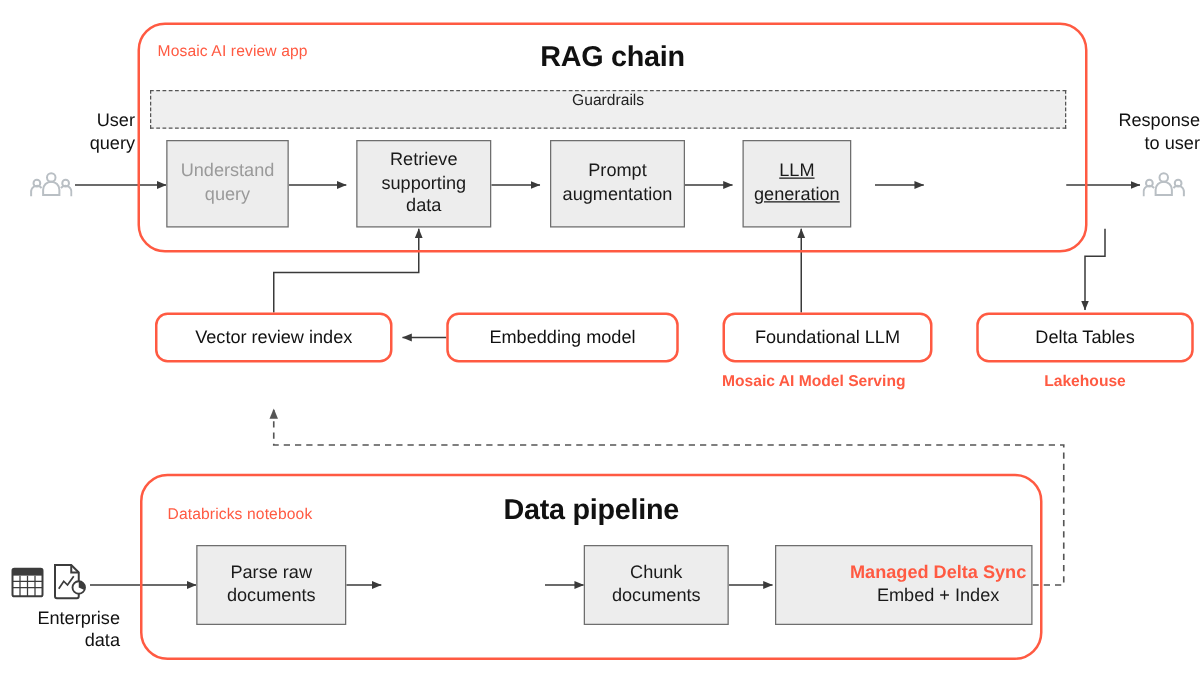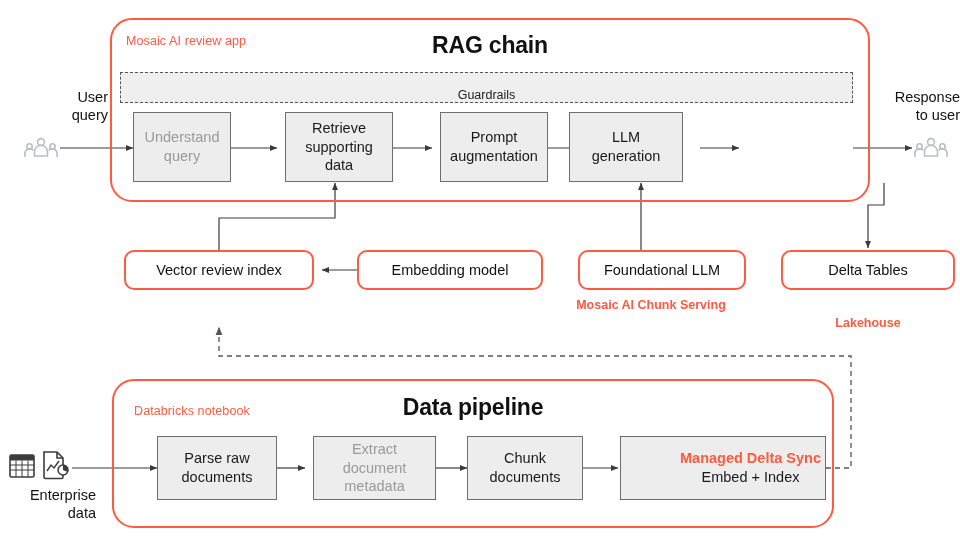--- a/index.html
+++ b/index.html
@@ -52,7 +52,7 @@
     background: #EFEFEF;
     box-sizing: border-box;
     display: flex;
-    align-items: flex-end;
+    align-items: flex-start;
     justify-content: center;
     font-size: 12.5px;
     color: #222222;

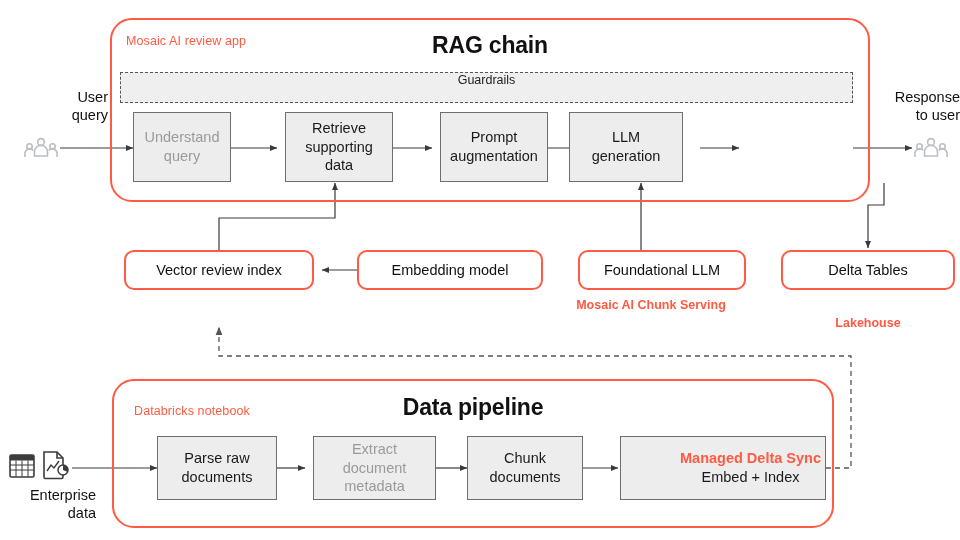--- a/index.html
+++ b/index.html
@@ -207,7 +207,7 @@
     </span>
   </div>
 
-  <div class="pbox" style="left:569px; top:112px; width:114px; height:70px;">
+  <div class="pbox" style="left:594px; top:112px; width:87px; height:70px;text-decoration:underline;">
     <span class="stack">
       <span>LLM</span><br>
       <span>generation</span>

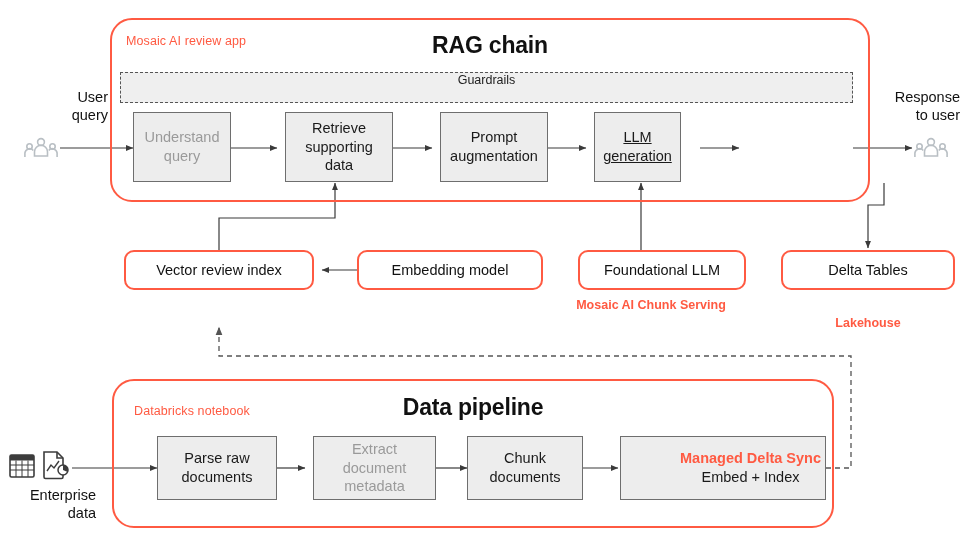--- a/index.html
+++ b/index.html
@@ -260,7 +260,7 @@
   <div class="sbox" style="left:578px; top:250px; width:168px; height:40px;">
     <span>Foundational LLM</span>
   </div>
-  <div class="slabel" style="left:450px; top:298px; width:402px;">Mosaic AI Chunk Serving</div>
+  <div class="slabel" style="left:450px; top:298px; width:402px;">Mosaic AI Model Serving</div>
 
   <div class="sbox" style="left:781px; top:250px; width:174px; height:40px;">
     <span>Delta Tables</span>

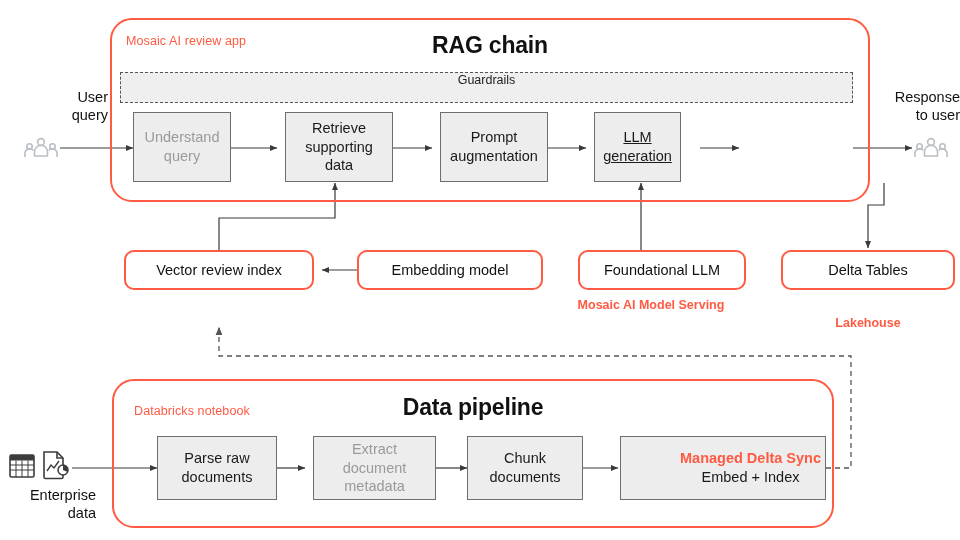--- a/index.html
+++ b/index.html
@@ -265,7 +265,7 @@
   <div class="sbox" style="left:781px; top:250px; width:174px; height:40px;">
     <span>Delta Tables</span>
   </div>
-  <div class="slabel" style="left:781px; top:316px; width:174px;">Lakehouse</div>
+  <div class="slabel" style="left:781px; top:298px; width:174px;">Lakehouse</div>
 
   <div class="section-box" style="left:112px; top:379px; width:722px; height:149px;"></div>
 

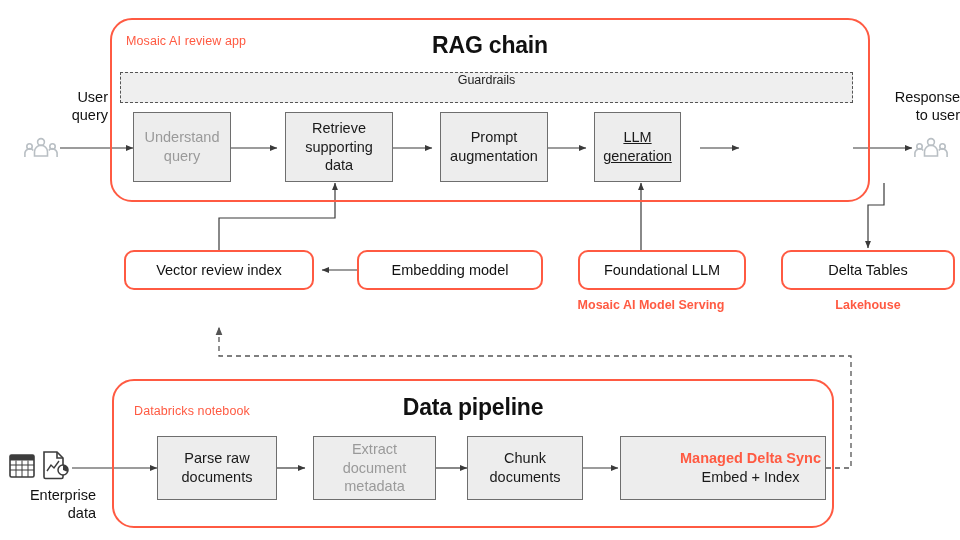--- a/index.html
+++ b/index.html
@@ -280,13 +280,6 @@
     </span>
   </div>
 
-  <div class="pbox muted" style="left:313px; top:436px; width:123px; height:64px;">
-    <span class="stack">
-      <span>Extract</span><br>
-      <span>document</span><br>
-      <span>metadata</span>
-    </span>
-  </div>
 
   <div class="pbox" style="left:467px; top:436px; width:116px; height:64px;">
     <span class="stack">

